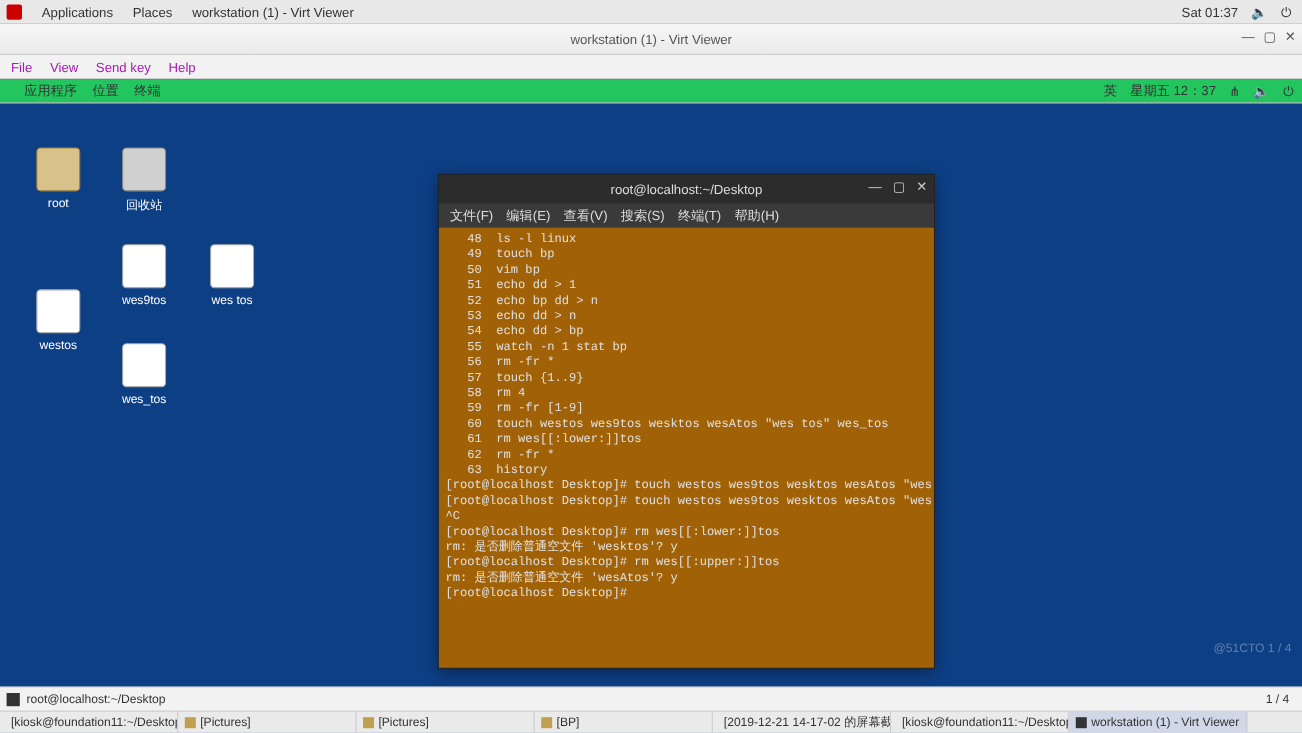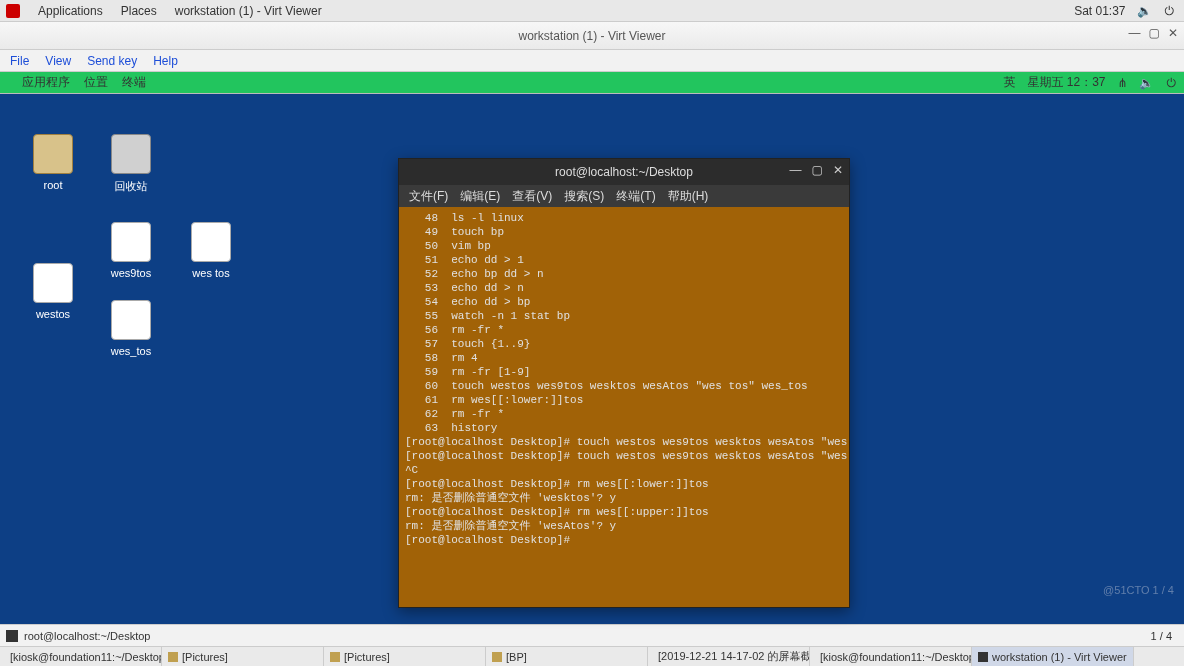--- a/index.html
+++ b/index.html
@@ -14,7 +14,7 @@
   
   .viewer-titlebar { height: 28px; background: linear-gradient(#f7f7f7,#eaeaea); border-bottom:1px solid #ccc; display:flex; align-items:center; justify-content:center; font-size:12px; color:#555; position:relative; }
   .viewer-titlebar .winbtns { position:absolute; right:6px; top:4px; display:flex; gap:8px; color:#555; font-size:12px;}
-  .viewer-menubar { height: 22px; background:#f2f2f2; border-bottom:1px solid #ccc; display:flex; align-items:center; gap:16px; padding:0 10px; font-size:12px; color:#1d4ed8;}
+  .viewer-menubar { height: 22px; background:#f2f2f2; border-bottom:1px solid #ccc; display:flex; align-items:center; gap:16px; padding:0 10px; font-size:12px; color:#a21caf;}
   
   
   .guest { position:relative; height: calc(666px - 22px - 28px - 22px - 22px - 20px); background:#0d3f85; }

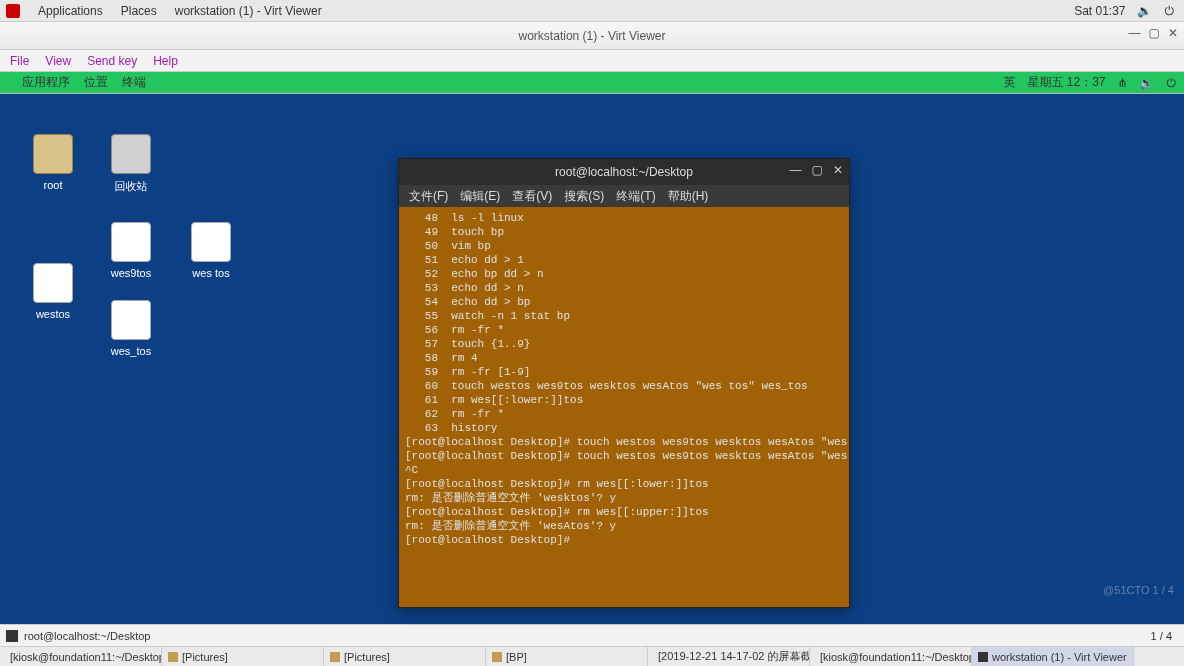--- a/index.html
+++ b/index.html
@@ -120,7 +120,7 @@
         <div class="glyph"></div>
         <div class="label">wes tos</div>
       </div>
-      <div class="desktop-icon file" style="left: 96px; top: 228px;">
+      <div class="desktop-icon file" style="left: 96px; top: 240px;">
         <div class="glyph"></div>
         <div class="label">wes_tos</div>
       </div>

